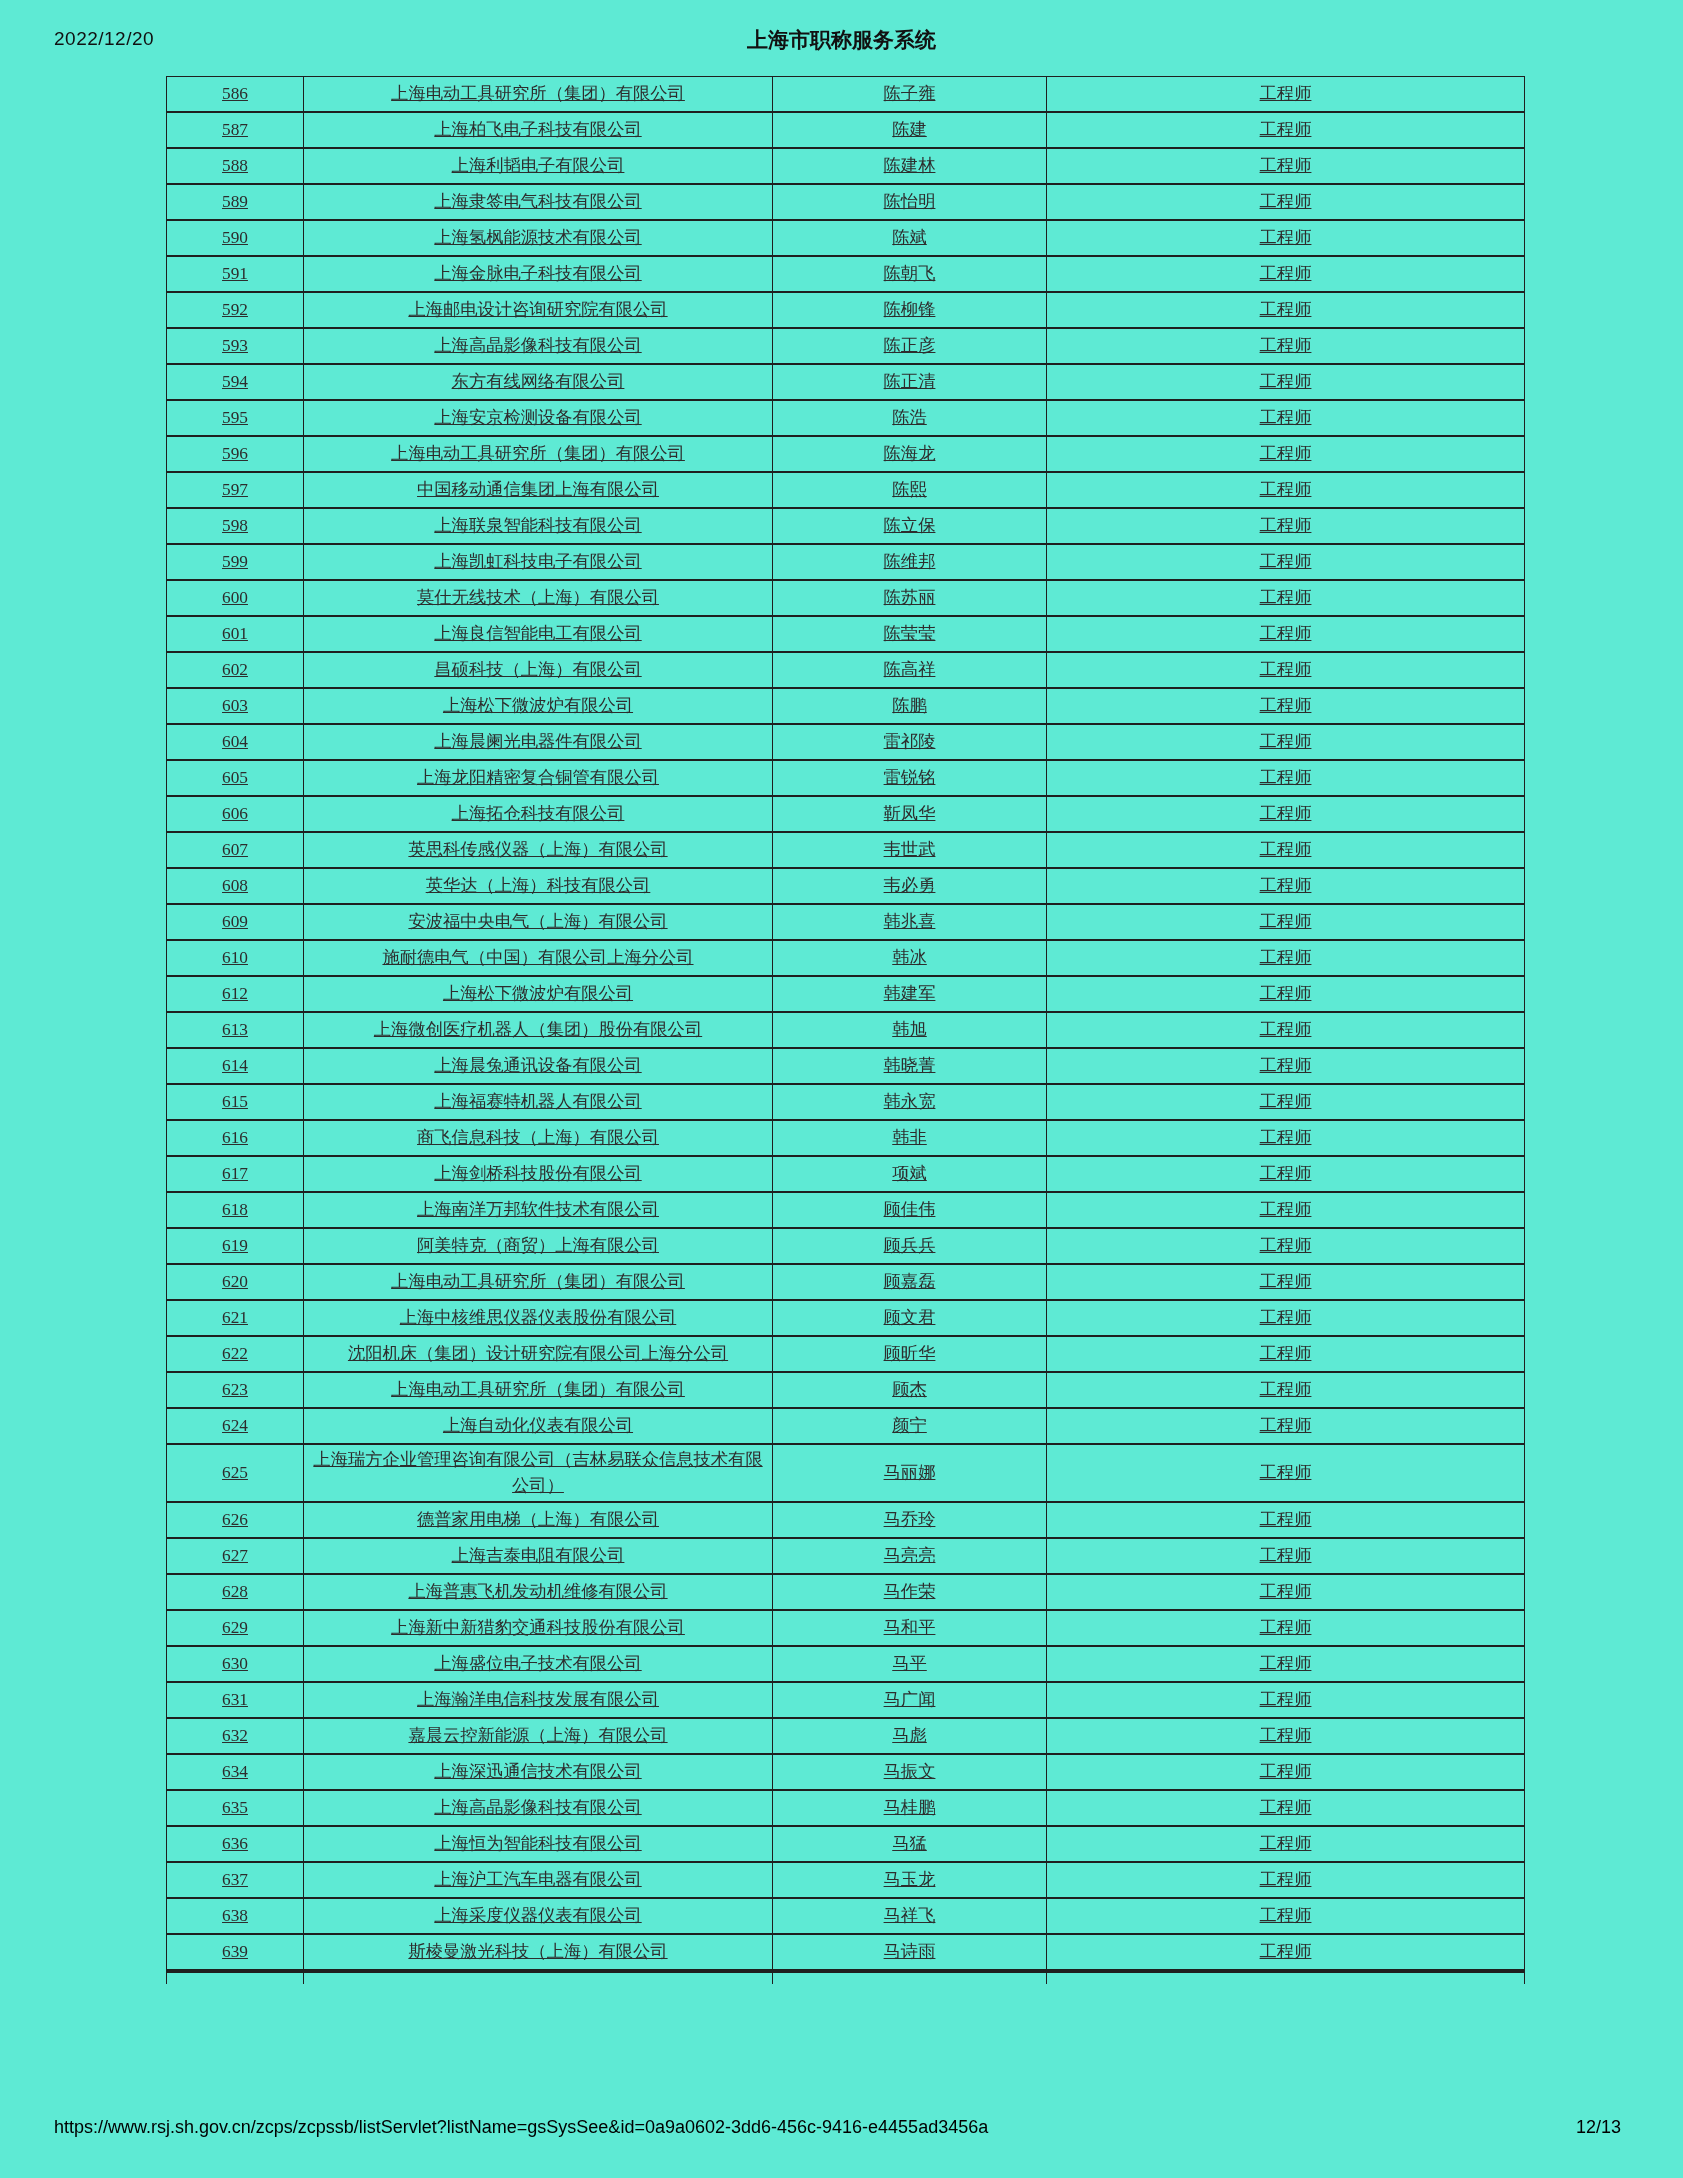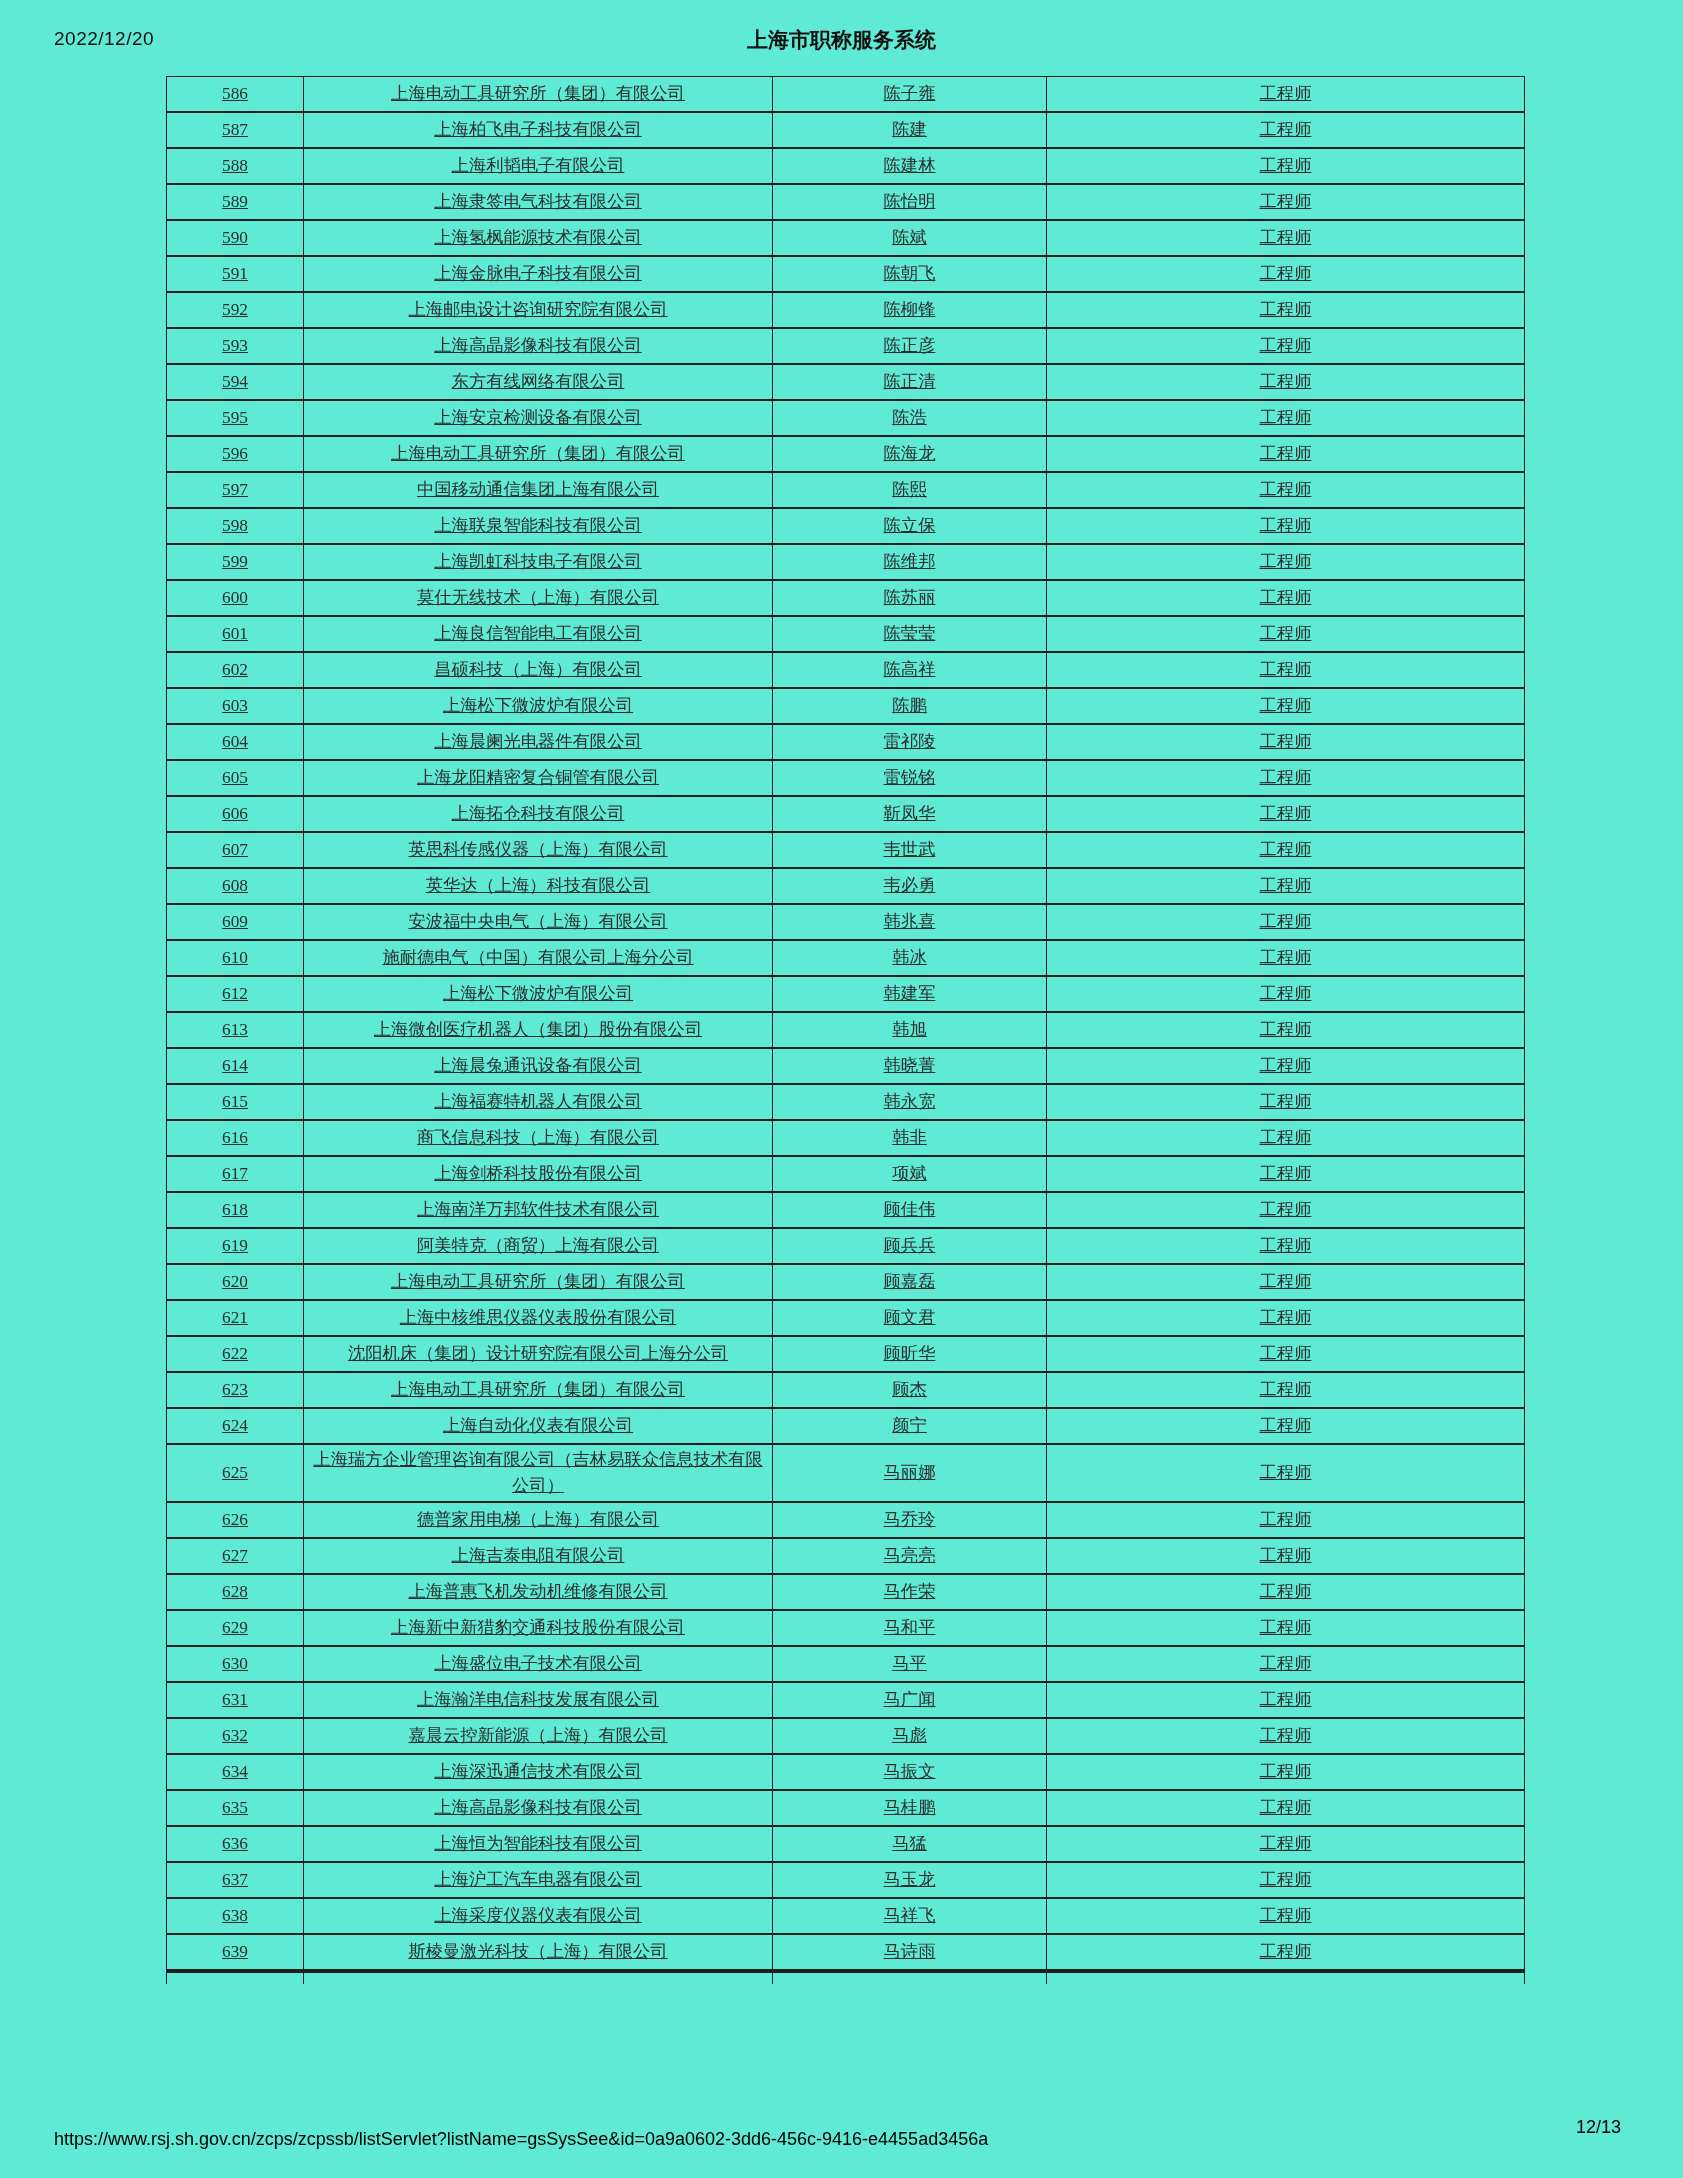--- a/index.html
+++ b/index.html
@@ -73,7 +73,7 @@
     font-family: "Liberation Sans", "DejaVu Sans", sans-serif;
     font-size: 18px; color: #000000;
   }
-  .footer-url { position: absolute; left: 0; top: 12px; white-space: nowrap; }
+  .footer-url { position: absolute; left: 0; top: 0; white-space: nowrap; }
   .footer-page { position: absolute; right: 8px; top: 0; }
 </style>
 </head>

